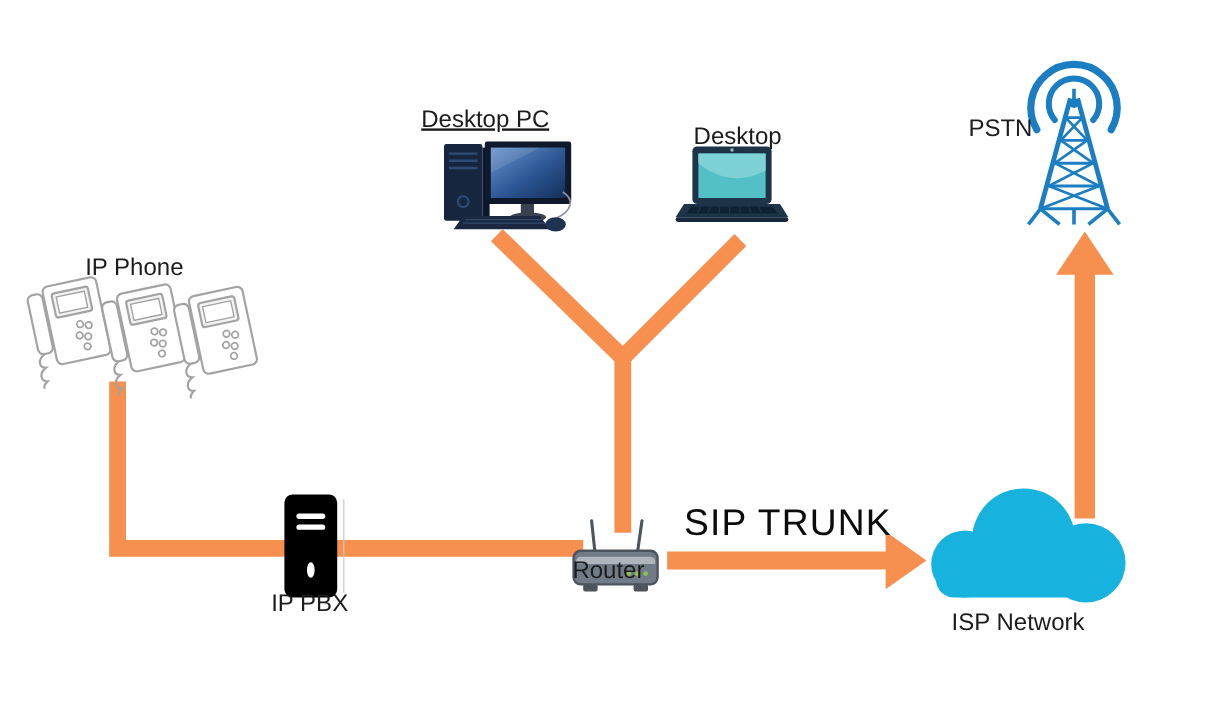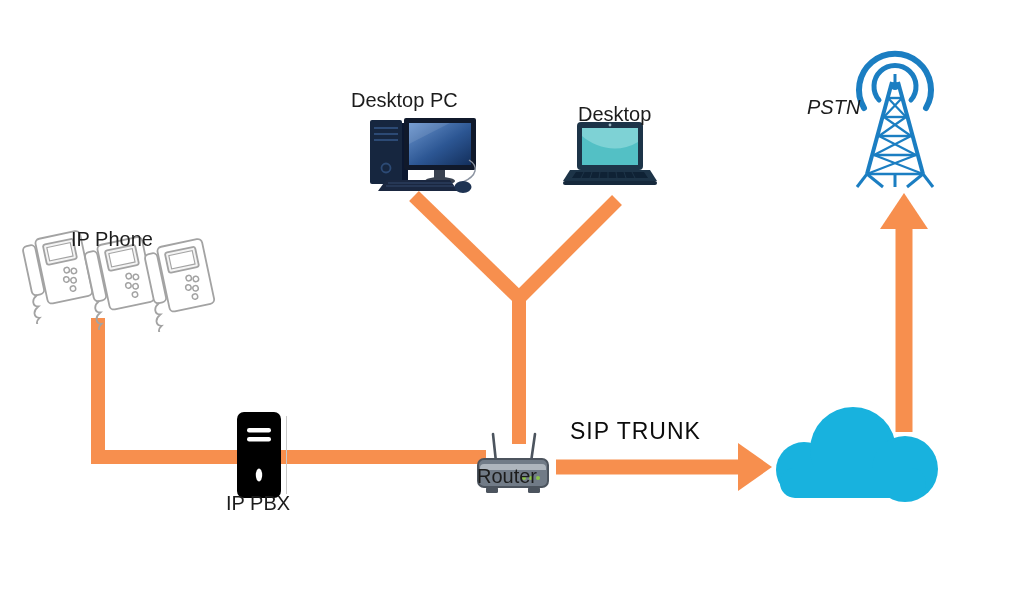--- a/index.html
+++ b/index.html
@@ -234,7 +234,7 @@
   </svg>
 
   <div class="node-label" style="left:71px;top:228px;text-align:right;">IP Phone</div>
-  <div class="node-label" style="left:351px;top:89px;">Desktop PC</div>
+  <div class="node-label" style="left:351px;top:89px;text-decoration:underline;">Desktop PC</div>
   <div class="node-label" style="left:578px;top:103px;">Desktop</div>
   <div class="node-label" style="left:807px;top:96px;font-style:italic;">PSTN</div>
   <div class="node-label" style="left:226px;top:492px;">IP PBX</div>

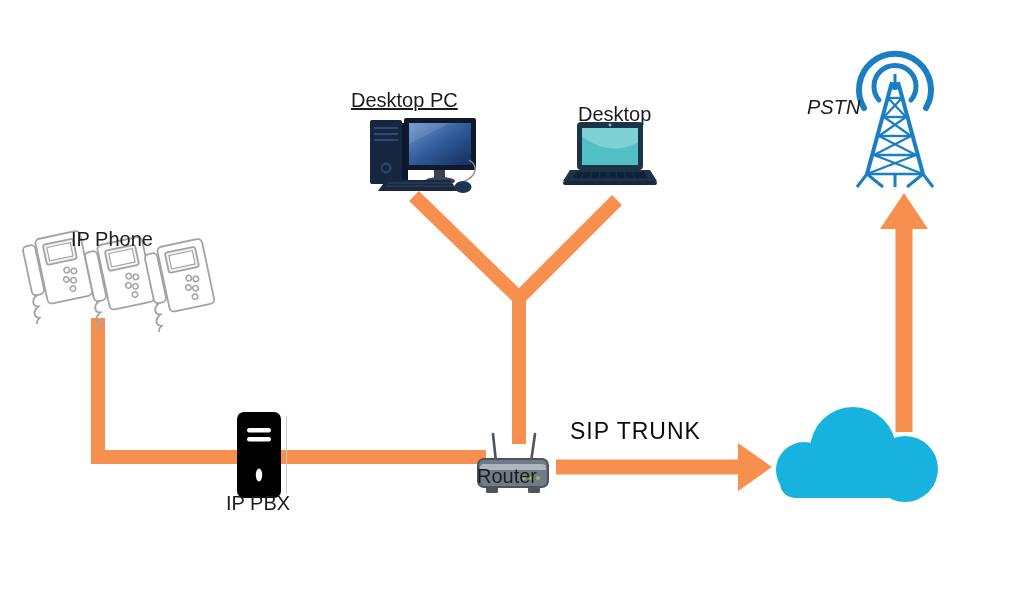--- a/index.html
+++ b/index.html
@@ -236,7 +236,7 @@
   <div class="node-label" style="left:71px;top:228px;text-align:right;">IP Phone</div>
   <div class="node-label" style="left:351px;top:89px;text-decoration:underline;">Desktop PC</div>
   <div class="node-label" style="left:578px;top:103px;">Desktop</div>
-  <div class="node-label" style="left:807px;top:96px;font-style:italic;">PSTN</div>
+  <div class="node-label" style="left:807px;top:96px;">PSTN</div>
   <div class="node-label" style="left:226px;top:492px;">IP PBX</div>
   <div class="node-label" style="left:477px;top:465px;">Router</div>
   <div class="link-label" style="left:570px;top:418px;">SIP TRUNK</div>

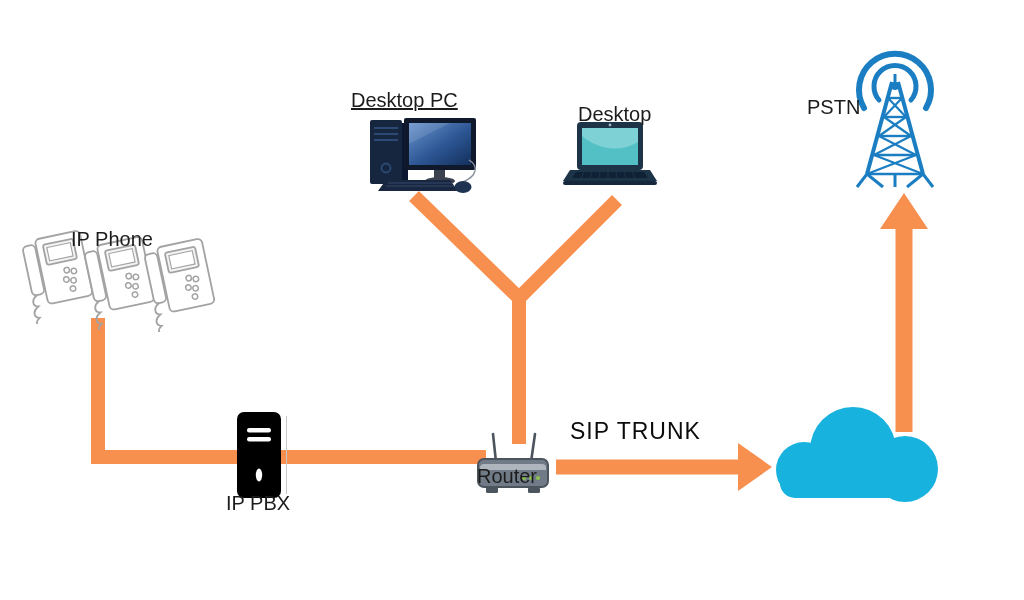--- a/index.html
+++ b/index.html
@@ -233,7 +233,7 @@
     </g>
   </svg>
 
-  <div class="node-label" style="left:71px;top:228px;text-align:right;">IP Phone</div>
+  <div class="node-label" style="left:71px;top:212px;text-align:right;">IP Phone</div>
   <div class="node-label" style="left:351px;top:89px;text-decoration:underline;">Desktop PC</div>
   <div class="node-label" style="left:578px;top:103px;">Desktop</div>
   <div class="node-label" style="left:807px;top:96px;">PSTN</div>

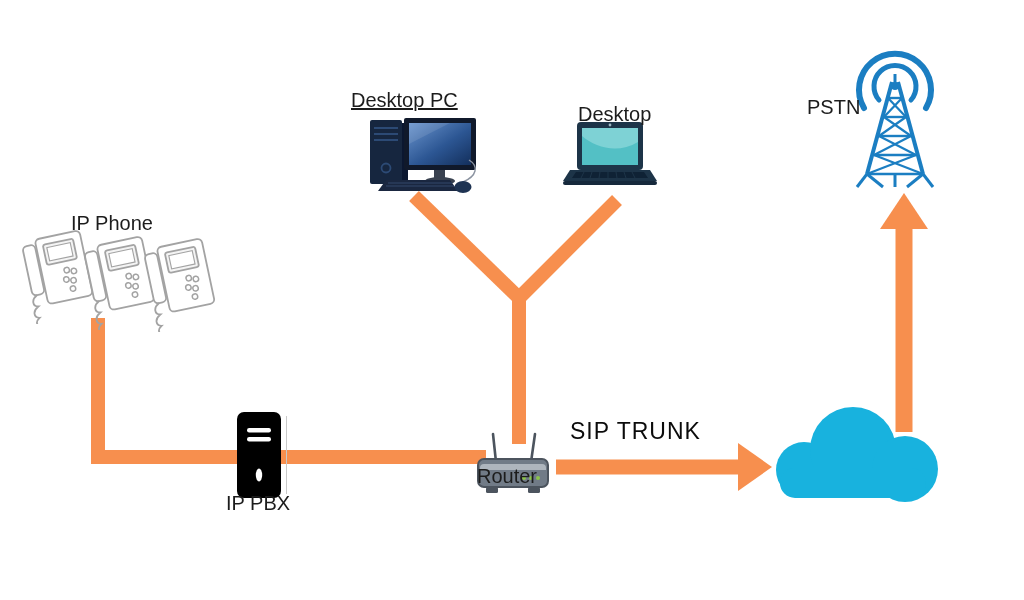--- a/index.html
+++ b/index.html
@@ -21,7 +21,7 @@
   .link-label{
     position:absolute;
     color:#0b0b0b;
-    font-size:23px;
+    font-size:31px;
     letter-spacing:1px;
     white-space:nowrap;
     z-index:5;

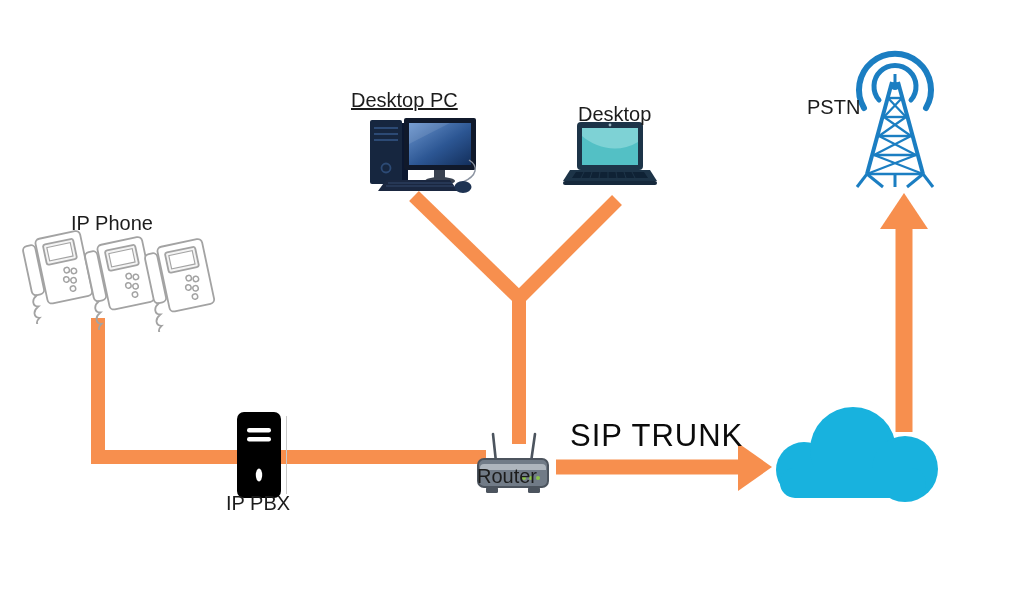--- a/index.html
+++ b/index.html
@@ -239,6 +239,7 @@
   <div class="node-label" style="left:807px;top:96px;">PSTN</div>
   <div class="node-label" style="left:226px;top:492px;">IP PBX</div>
   <div class="node-label" style="left:477px;top:465px;">Router</div>
+  <div class="node-label" style="left:793px;top:508px;">ISP Network</div>
   <div class="link-label" style="left:570px;top:418px;">SIP TRUNK</div>
 
 </div>

